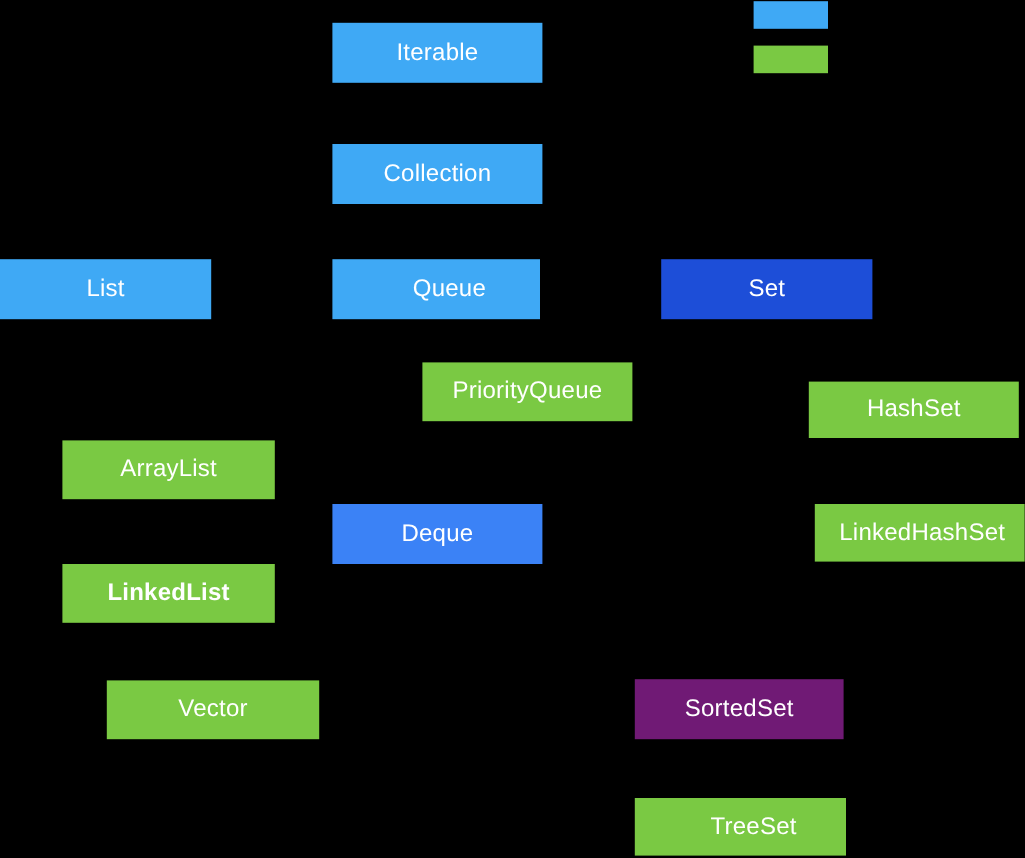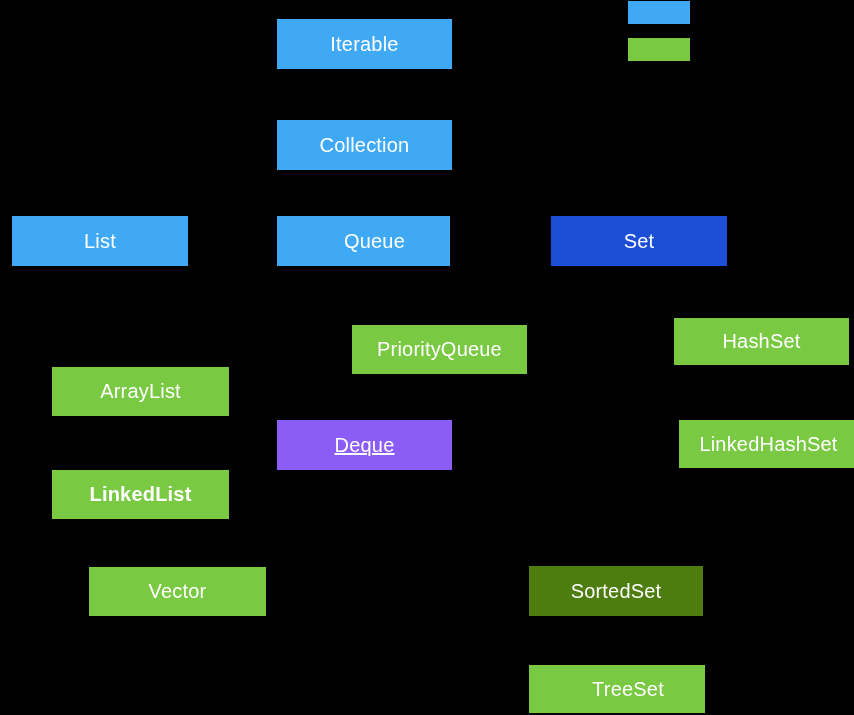--- a/index.html
+++ b/index.html
@@ -39,7 +39,7 @@
     <div class="swatch" style="left: 628px; top: 38px; width: 62px; height: 23px; background: rgb(122, 201, 67);"></div>
     <div class="node" style="left: 277px; top: 19px; width: 175px; height: 50px; background: rgb(63, 169, 245);">Iterable</div>
     <div class="node" style="left: 277px; top: 120px; width: 175px; height: 50px; background: rgb(63, 169, 245);">Collection</div>
-    <div class="node" style="left: 0px; top: 216px; width: 176px; height: 50px; background: rgb(63, 169, 245); margin-left: 12px;">List</div>
+    <div class="node" style="left: 0px; top: 216px; width: 176px; height: 50px; background: rgb(63, 169, 245);">List</div>
     <div class="node" style="left: 277px; top: 216px; width: 173px; height: 50px; background: rgb(63, 169, 245); padding-left: 22px;">Queue</div>
     <div class="node" style="left: 551px; top: 216px; width: 176px; height: 50px; background: #1d4ed8;">Set</div>
     <div class="node" style="left: 352px; top: 325px; width: 175px; height: 49px; background: rgb(122, 201, 67);">PriorityQueue</div>

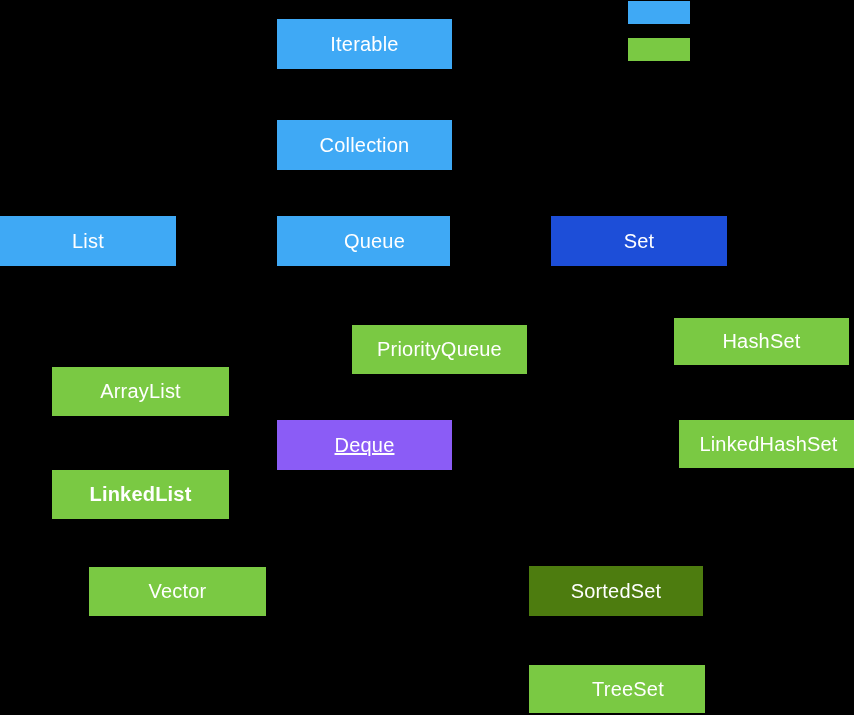--- a/index.html
+++ b/index.html
@@ -42,7 +42,7 @@
     <div class="node" style="left: 0px; top: 216px; width: 176px; height: 50px; background: rgb(63, 169, 245);">List</div>
     <div class="node" style="left: 277px; top: 216px; width: 173px; height: 50px; background: rgb(63, 169, 245); padding-left: 22px;">Queue</div>
     <div class="node" style="left: 551px; top: 216px; width: 176px; height: 50px; background: #1d4ed8;">Set</div>
-    <div class="node" style="left: 352px; top: 325px; width: 175px; height: 49px; background: rgb(122, 201, 67);">PriorityQueue</div>
+    <div class="node" style="left: 352px; top: 302px; width: 175px; height: 49px; background: rgb(122, 201, 67);">PriorityQueue</div>
     <div class="node" style="left: 674px; top: 318px; width: 175px; height: 47px; background: rgb(122, 201, 67);">HashSet</div>
     <div class="node" style="left: 52px; top: 367px; width: 177px; height: 49px; background: rgb(122, 201, 67);">ArrayList</div>
     <div class="node" style="left: 277px; top: 420px; width: 175px; height: 50px; background: #8b5cf6; text-decoration: underline;">Deque</div>

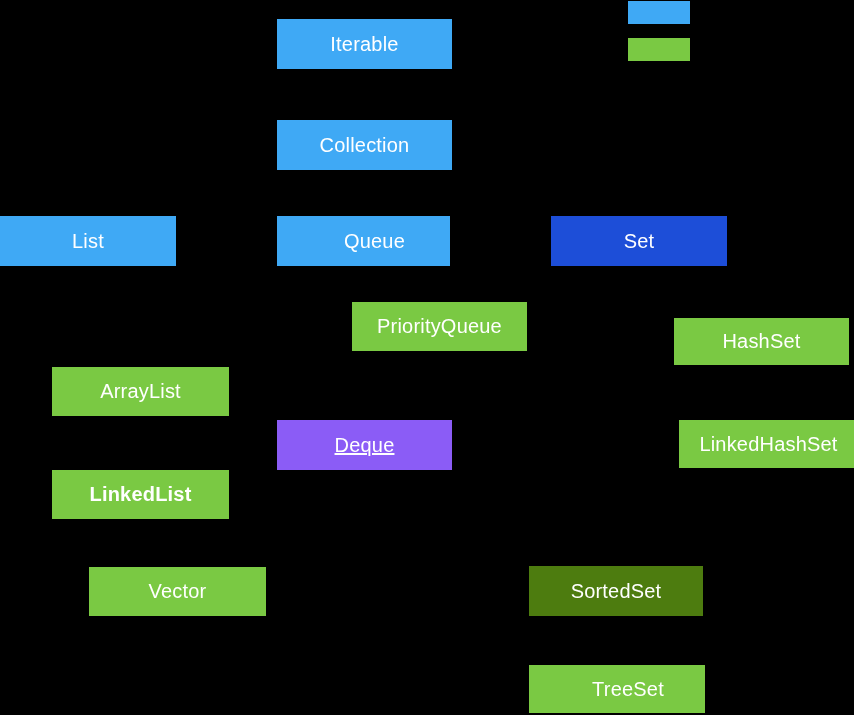--- a/index.html
+++ b/index.html
@@ -45,7 +45,7 @@
     <div class="node" style="left: 352px; top: 302px; width: 175px; height: 49px; background: rgb(122, 201, 67);">PriorityQueue</div>
     <div class="node" style="left: 674px; top: 318px; width: 175px; height: 47px; background: rgb(122, 201, 67);">HashSet</div>
     <div class="node" style="left: 52px; top: 367px; width: 177px; height: 49px; background: rgb(122, 201, 67);">ArrayList</div>
-    <div class="node" style="left: 277px; top: 420px; width: 175px; height: 50px; background: #8b5cf6; text-decoration: underline;">Deque</div>
+    <div class="node" style="left: 277px; top: 420px; width: 175px; height: 50px; background: #3b82f6;">Deque</div>
     <div class="node" style="left: 679px; top: 420px; width: 179px; height: 48px; background: rgb(122, 201, 67);">LinkedHashSet</div>
     <div class="node" style="left: 52px; top: 470px; width: 177px; height: 49px; background: rgb(122, 201, 67); font-weight: bold;">LinkedList</div>
     <div class="node" style="left: 52px; top: 567px; width: 177px; height: 49px; background: rgb(122, 201, 67); margin-left: 37px;">Vector</div>

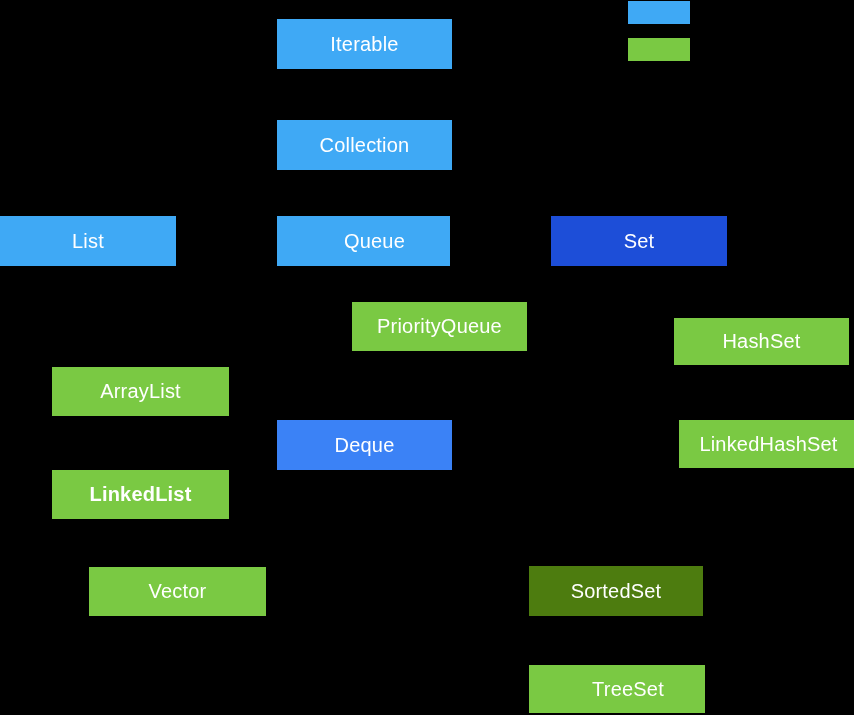--- a/index.html
+++ b/index.html
@@ -49,7 +49,7 @@
     <div class="node" style="left: 679px; top: 420px; width: 179px; height: 48px; background: rgb(122, 201, 67);">LinkedHashSet</div>
     <div class="node" style="left: 52px; top: 470px; width: 177px; height: 49px; background: rgb(122, 201, 67); font-weight: bold;">LinkedList</div>
     <div class="node" style="left: 52px; top: 567px; width: 177px; height: 49px; background: rgb(122, 201, 67); margin-left: 37px;">Vector</div>
-    <div class="node" style="left: 529px; top: 566px; width: 174px; height: 50px; background: #4d7c0f;">SortedSet</div>
+    <div class="node" style="left: 529px; top: 566px; width: 174px; height: 50px; background: #701a75;">SortedSet</div>
     <div class="node" style="left: 529px; top: 665px; width: 176px; height: 48px; background: rgb(122, 201, 67); padding-left: 22px;">TreeSet</div>
   </div>
 

